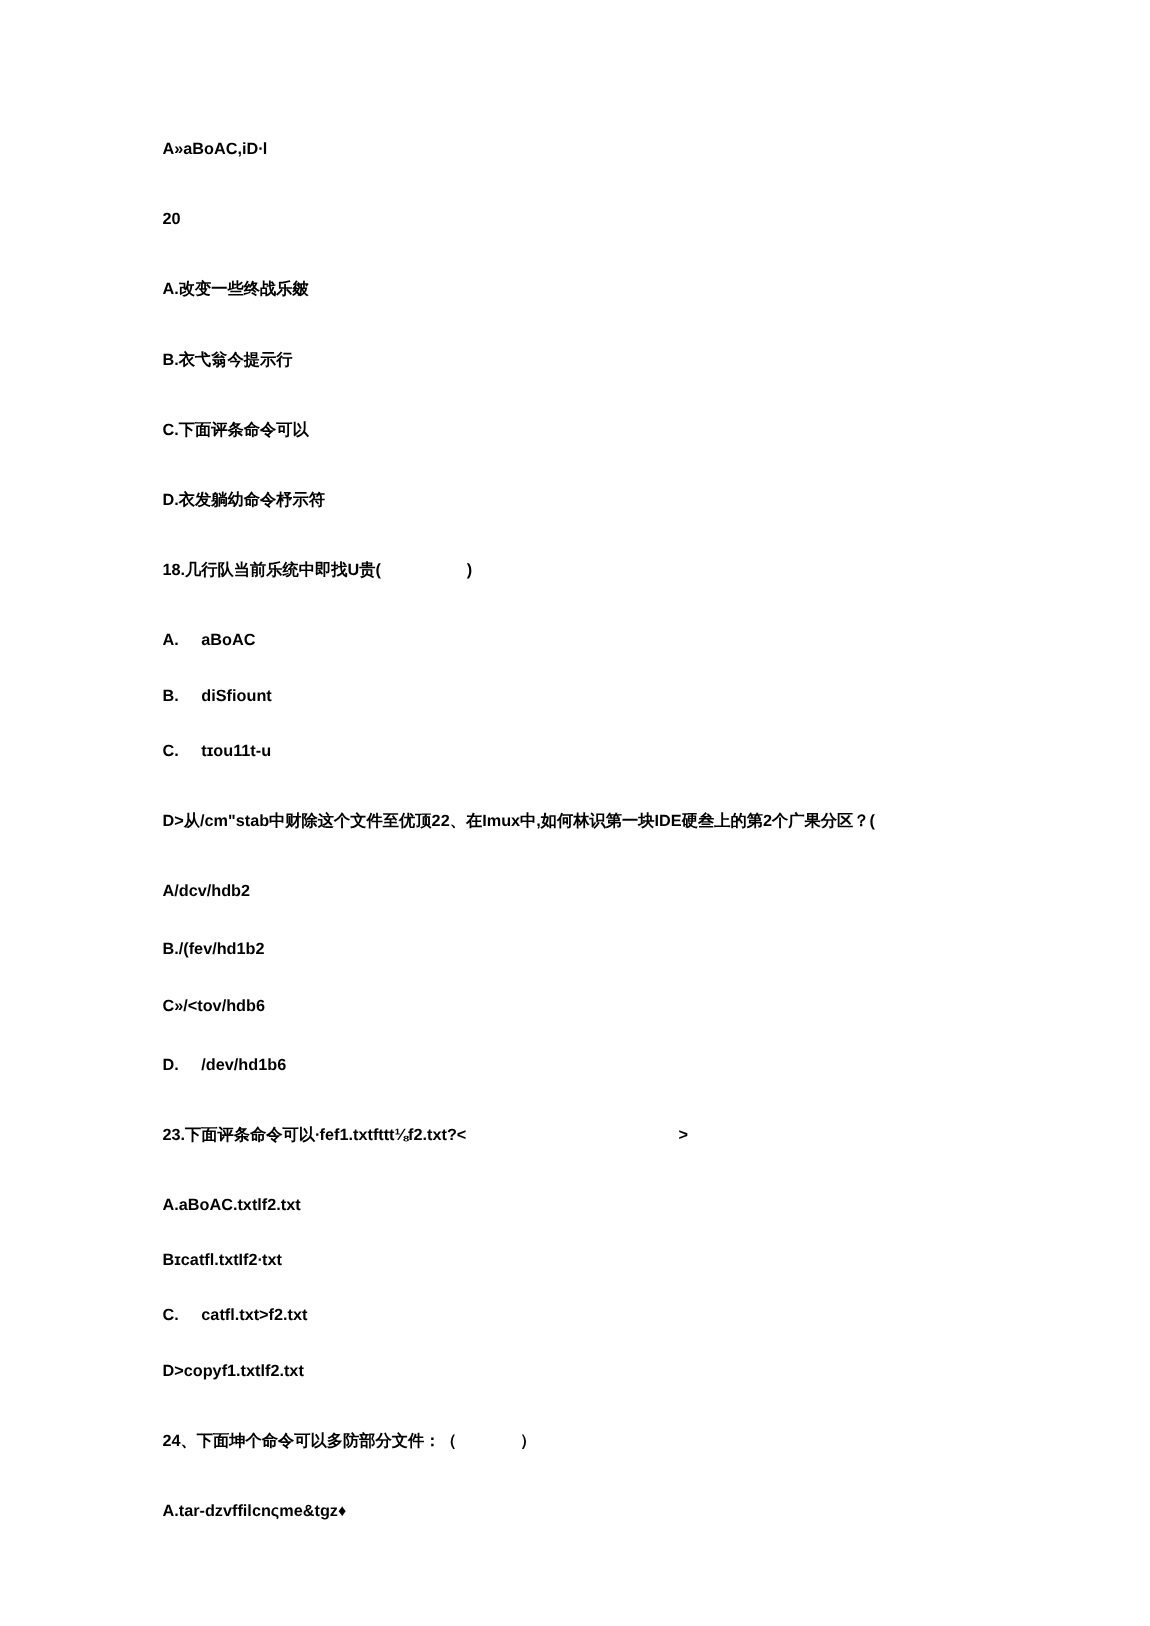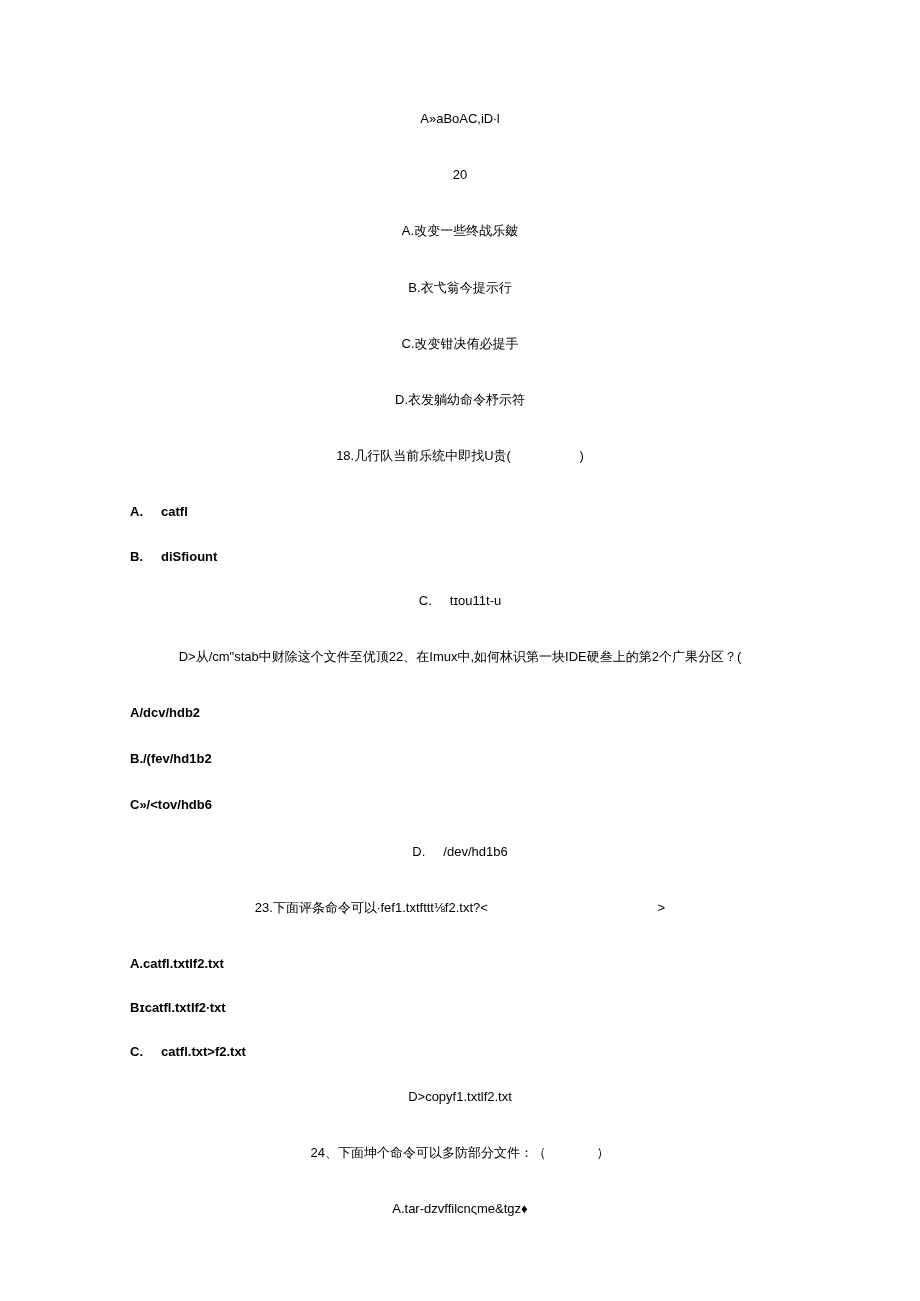--- a/index.html
+++ b/index.html
@@ -18,9 +18,8 @@
   }
   .line {
     margin-bottom: 38px;
-    font-weight: normal;
+    font-weight: bold;
     white-space: pre;
-    text-align: center;
   }
   .line-tight {
     margin-bottom: 26px;

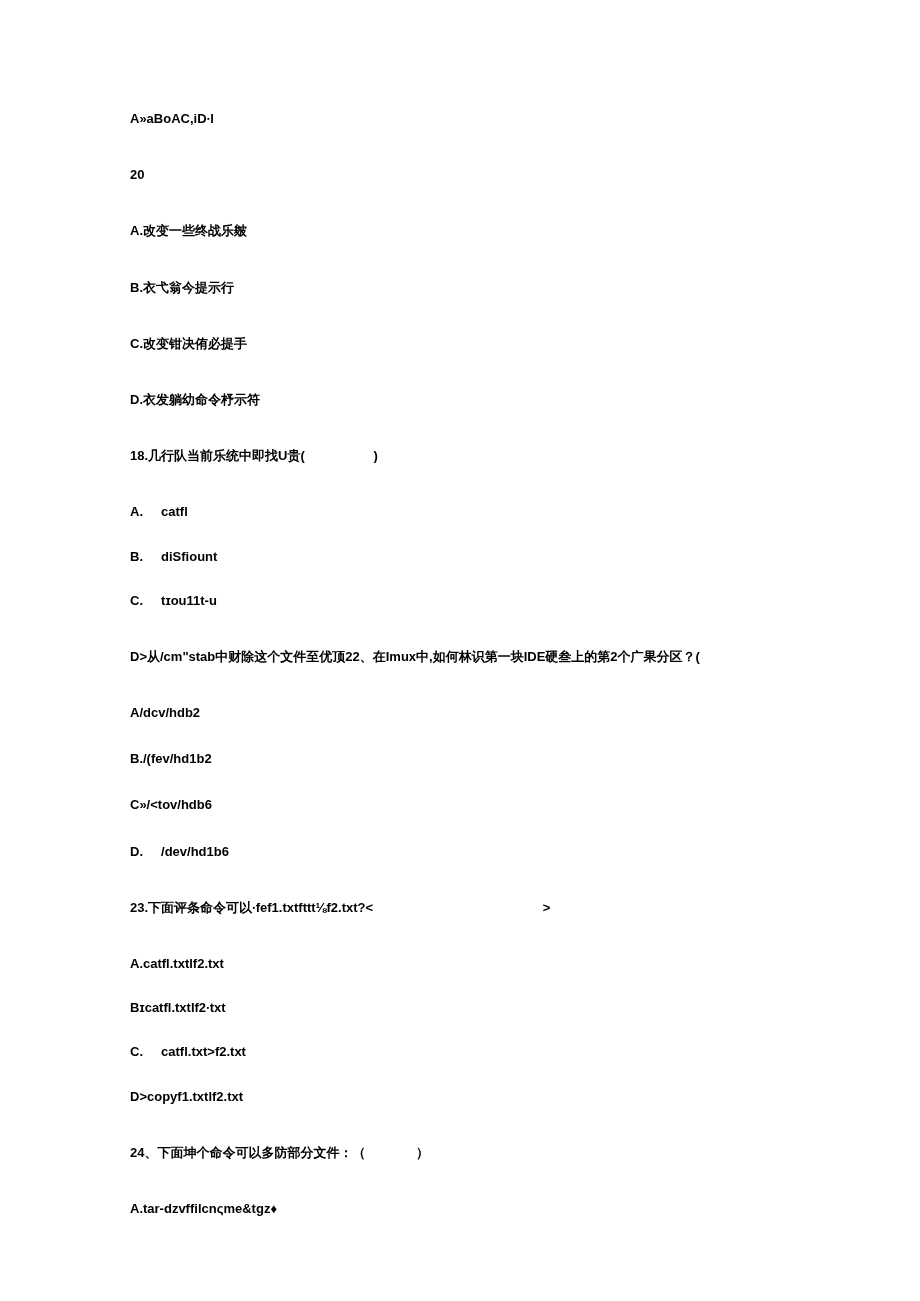--- a/index.html
+++ b/index.html
@@ -37,7 +37,7 @@
 <div class="line">20</div>
 <div class="line">A.改变一些终战乐皴</div>
 <div class="line">B.衣弋翁今提示行</div>
-<div class="line">C.改变钳决侑必提手</div>
+<div class="line">C.下面评条命令可以</div>
 <div class="line">D.衣发躺幼命令杼示符</div>
 <div class="line">18.几行队当前乐统中即找U贵(                   )</div>
 <div class="line-tight">A.     catfl</div>

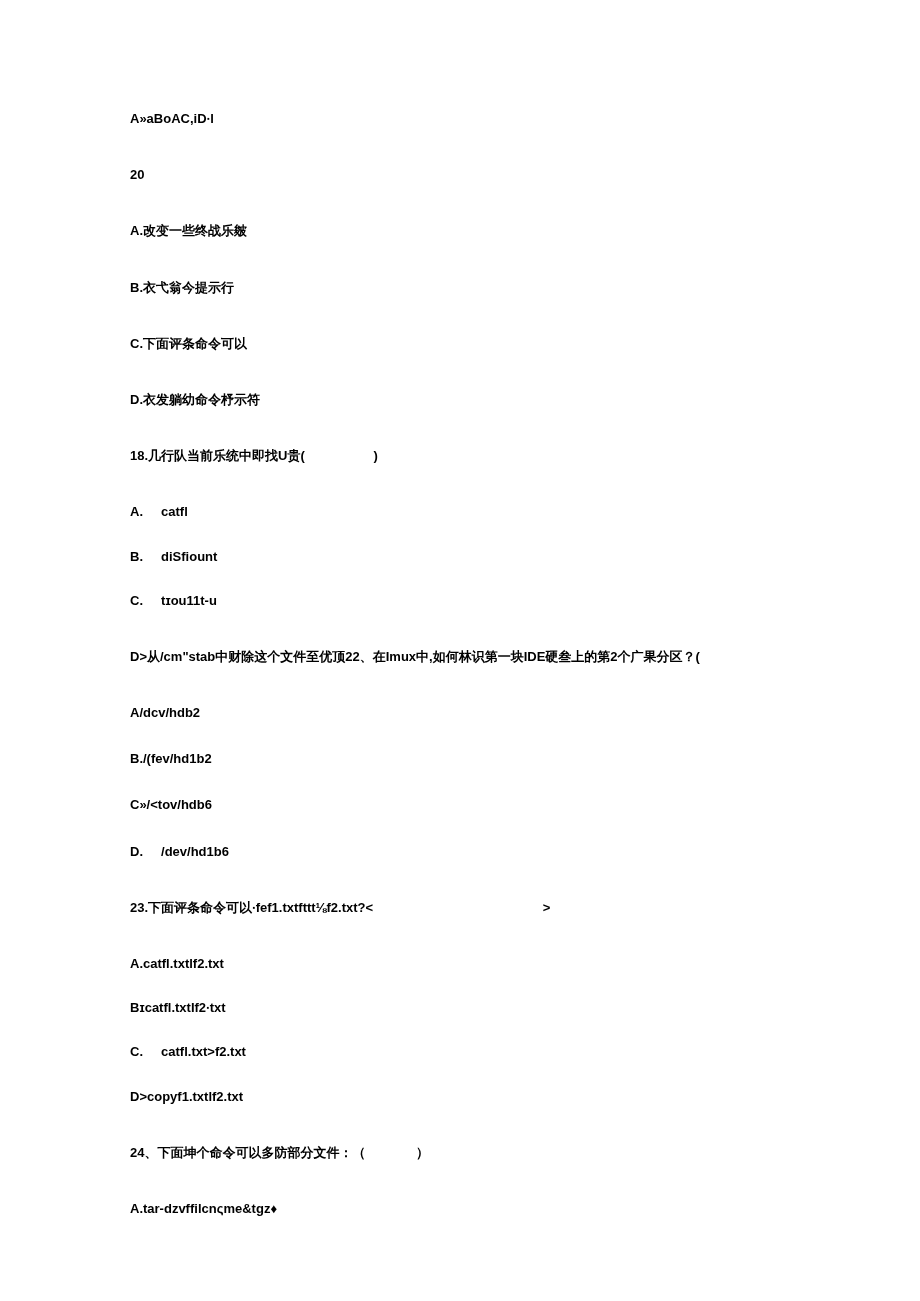--- a/index.html
+++ b/index.html
@@ -40,7 +40,7 @@
 <div class="line">C.下面评条命令可以</div>
 <div class="line">D.衣发躺幼命令杼示符</div>
 <div class="line">18.几行队当前乐统中即找U贵(                   )</div>
-<div class="line-tight">A.     catfl</div>
+<div class="line-tight">A.     aBoAC</div>
 <div class="line-tight">B.     diSfiount</div>
 <div class="line">C.     tɪou11t-u</div>
 <div class="line">D&gt;从/cm"stab中财除这个文件至优顶22、在Imux中,如何林识第一块IDE硬叁上的第2个广果分区？(</div>

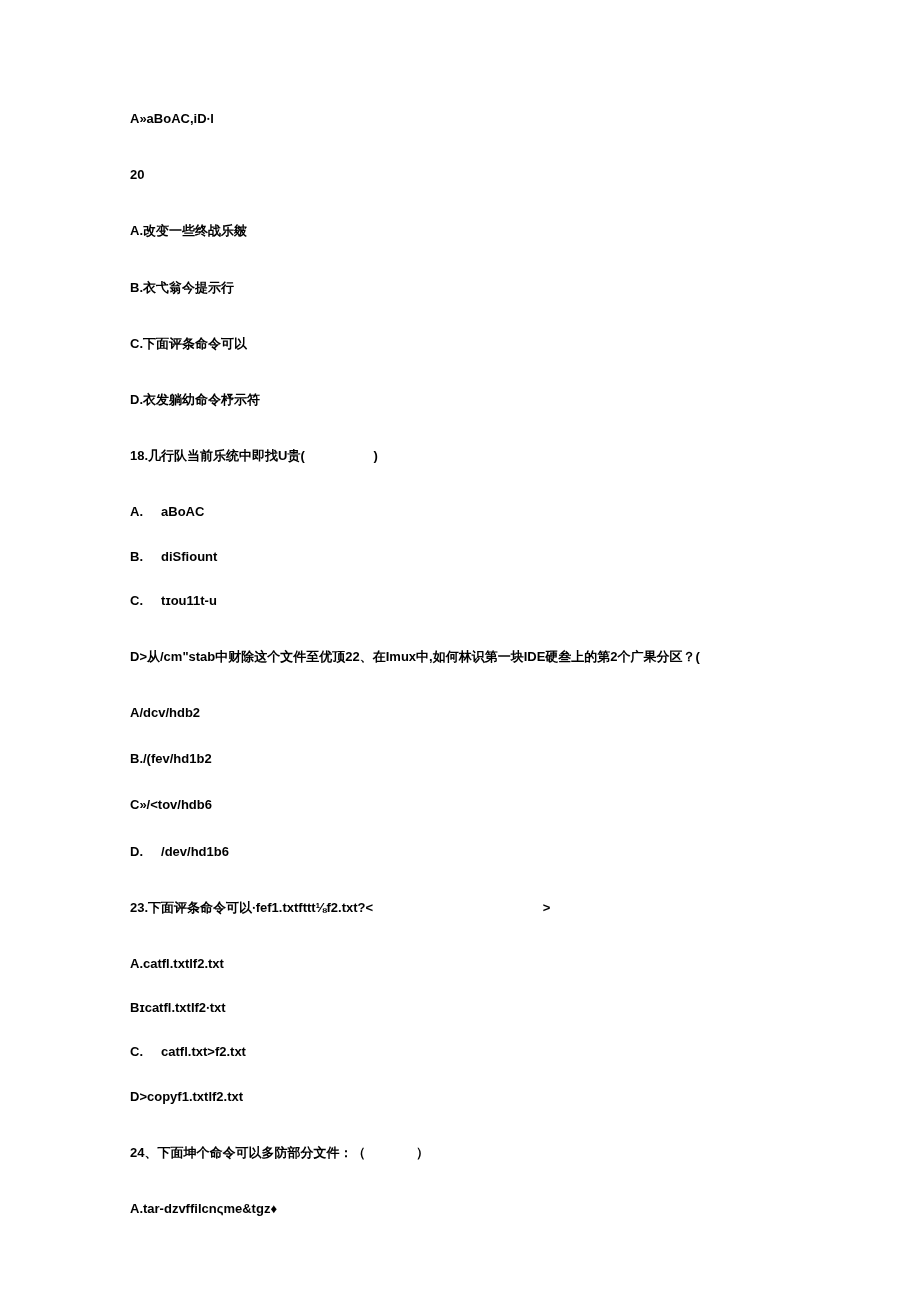--- a/index.html
+++ b/index.html
@@ -49,7 +49,7 @@
 <div class="line-tight gap-small">C»/&lt;tov/hdb6</div>
 <div class="line">D.     /dev/hd1b6</div>
 <div class="line">23.下面评条命令可以∙fef1.txtfttt⅛f2.txt?&lt;                                               &gt;</div>
-<div class="line-tight">A.catfl.txtlf2.txt</div>
+<div class="line-tight">A.aBoAC.txtlf2.txt</div>
 <div class="line-tight">Bɪcatfl.txtIf2∙txt</div>
 <div class="line-tight">C.     catfl.txt&gt;f2.txt</div>
 <div class="line">D&gt;copyf1.txtlf2.txt</div>

